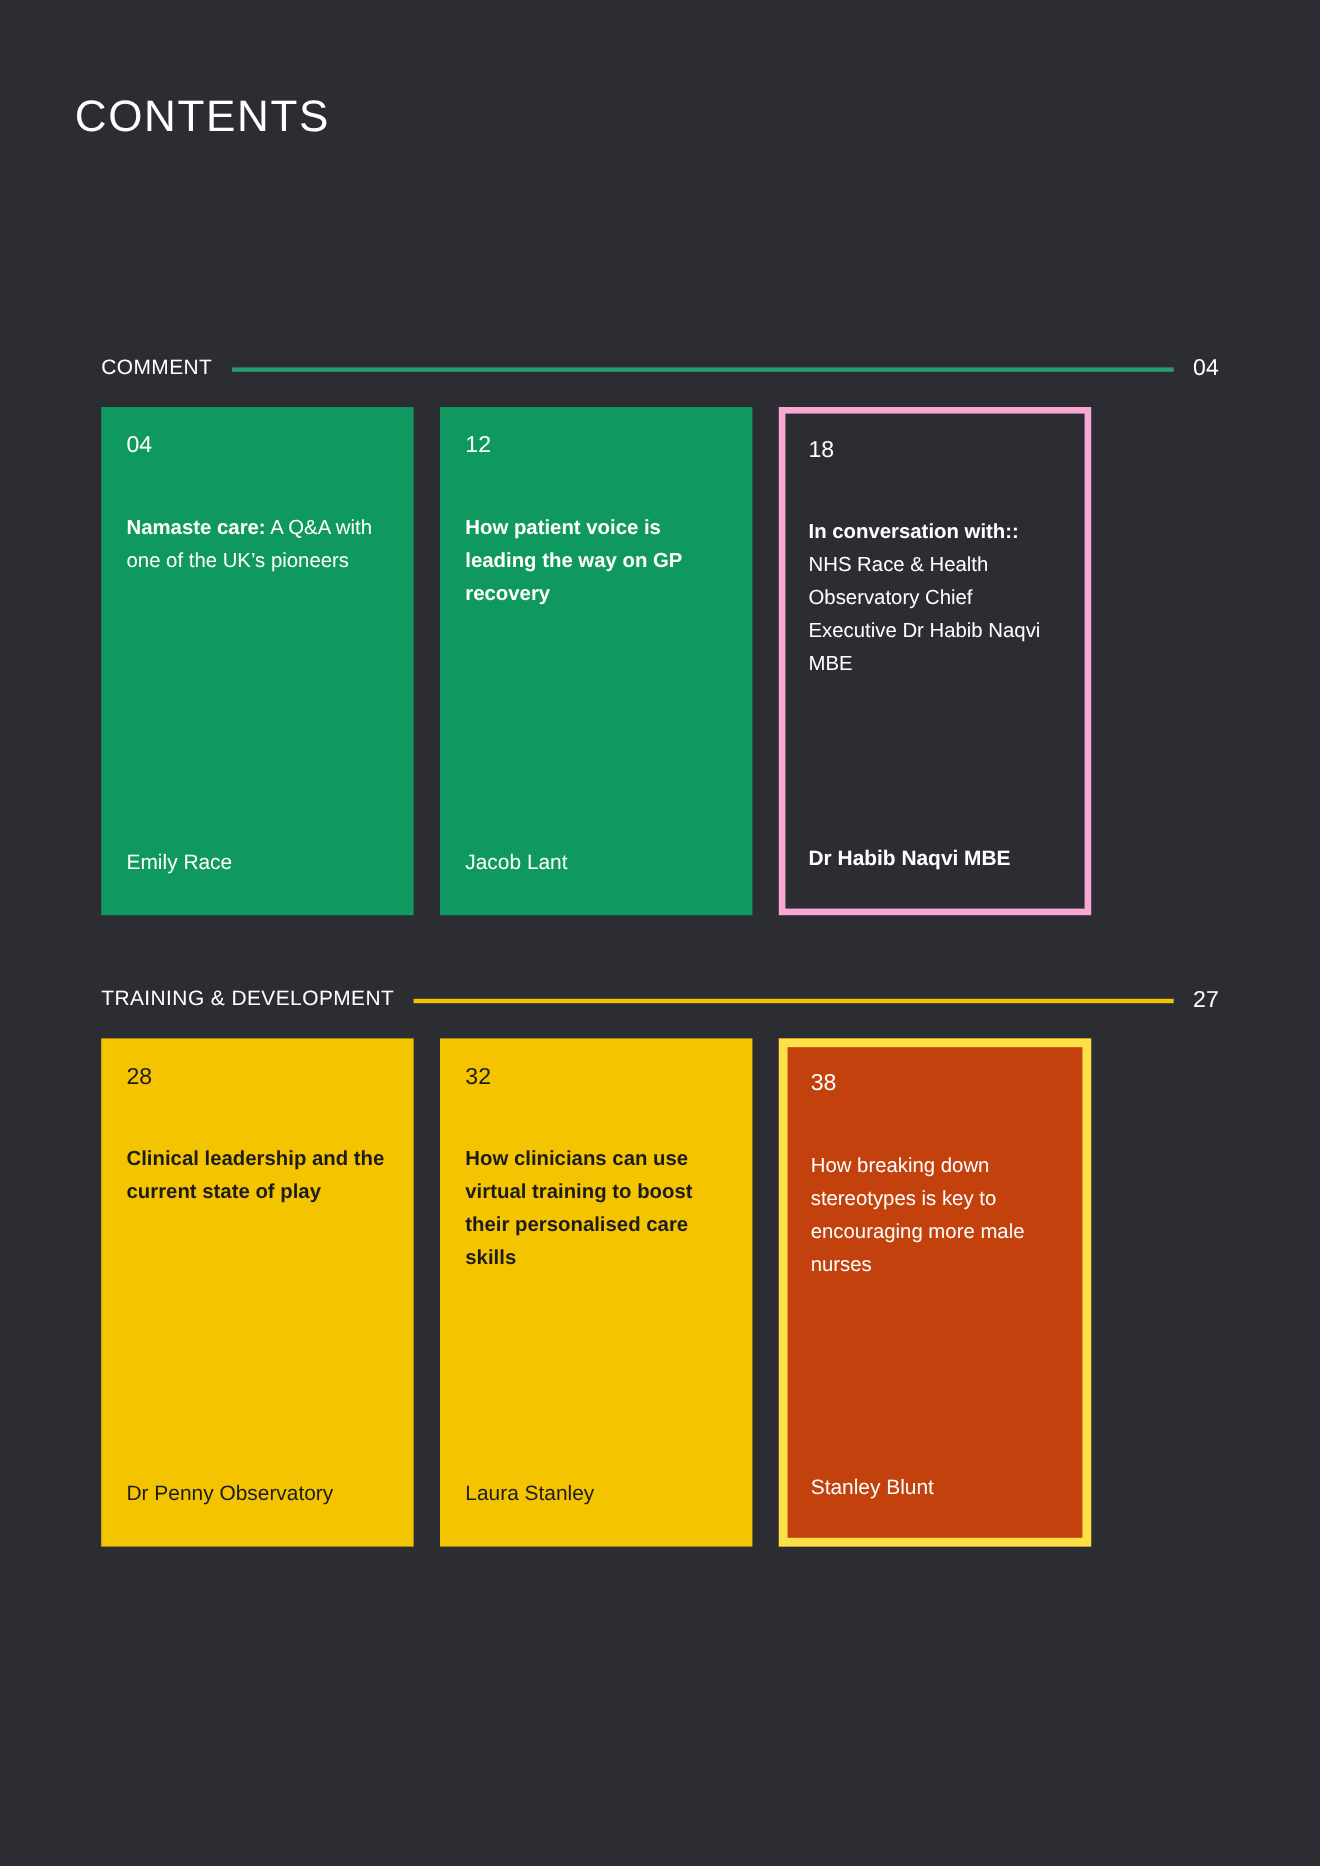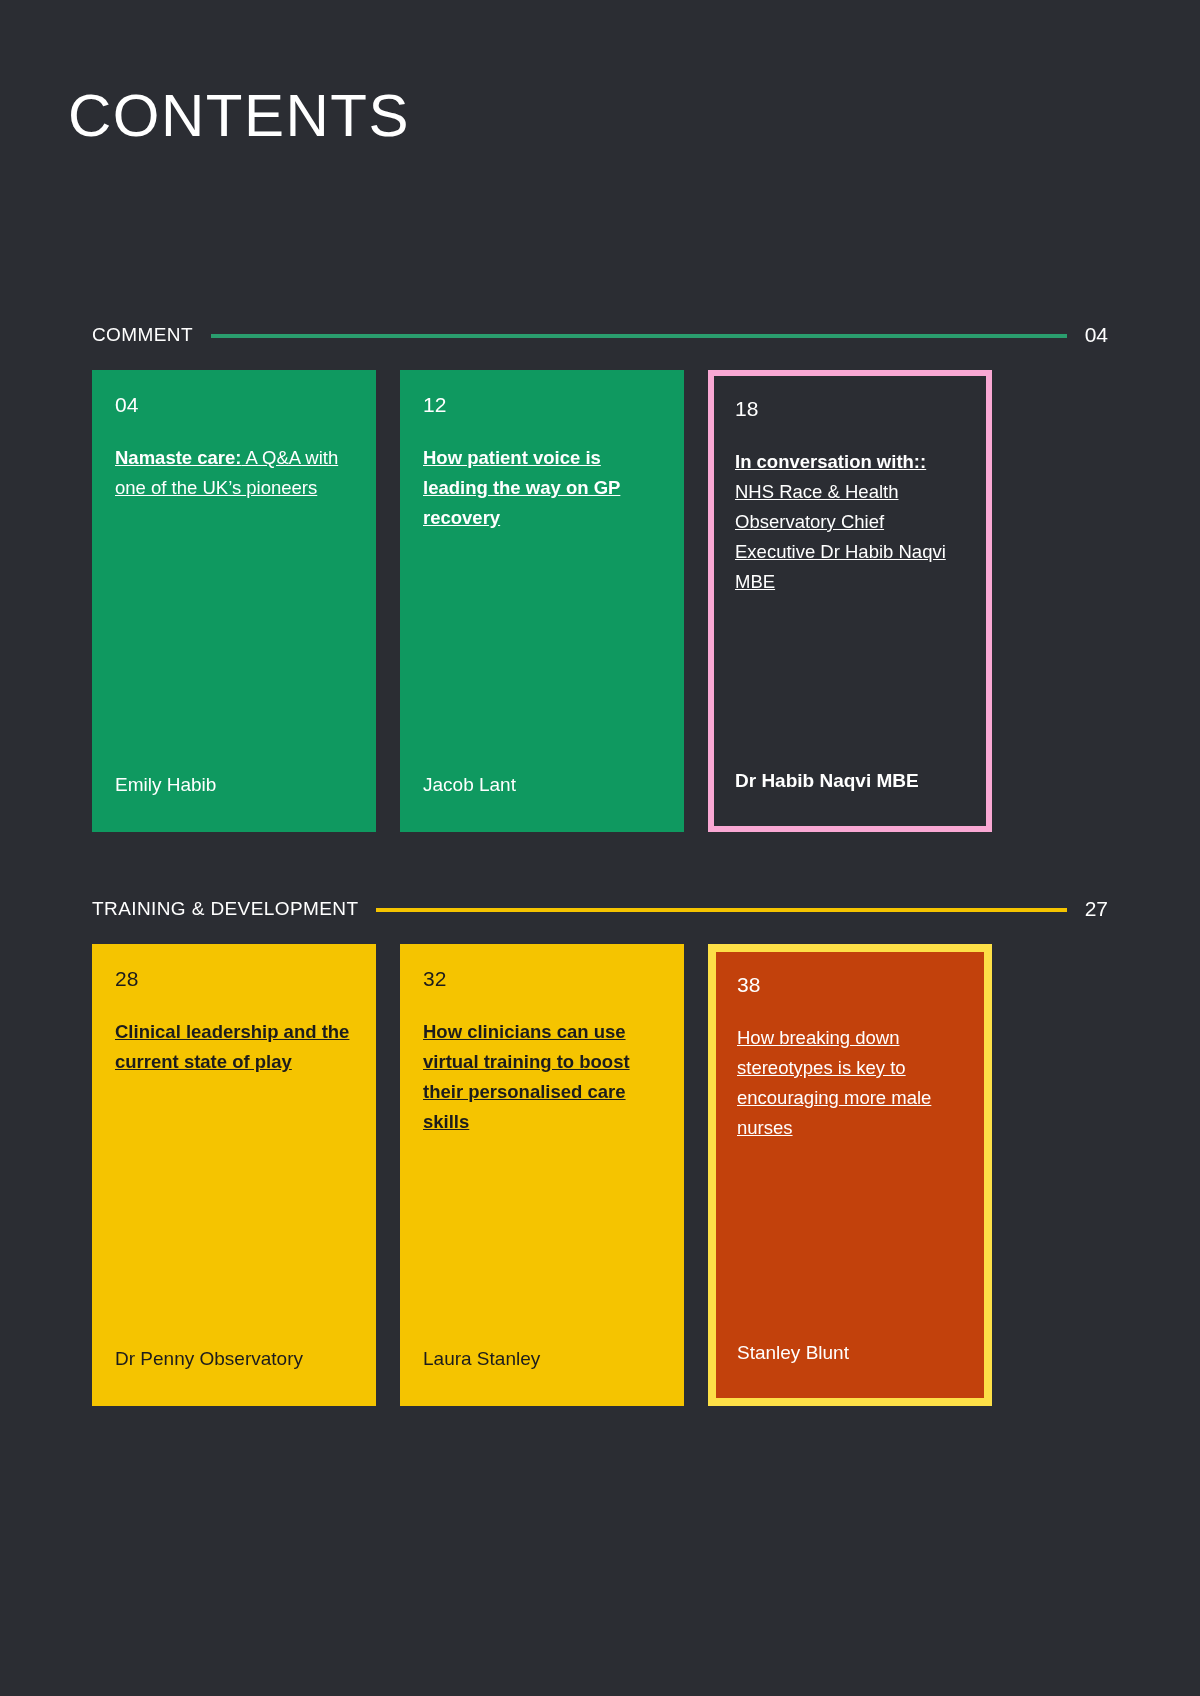--- a/index.html
+++ b/index.html
@@ -25,7 +25,7 @@
     position: absolute;
     left: 68px;
     top: 86px;
-    font-size: 60px;
+    font-size: 40px;
     font-weight: 400;
     letter-spacing: 1.5px;
     color: #ffffff;

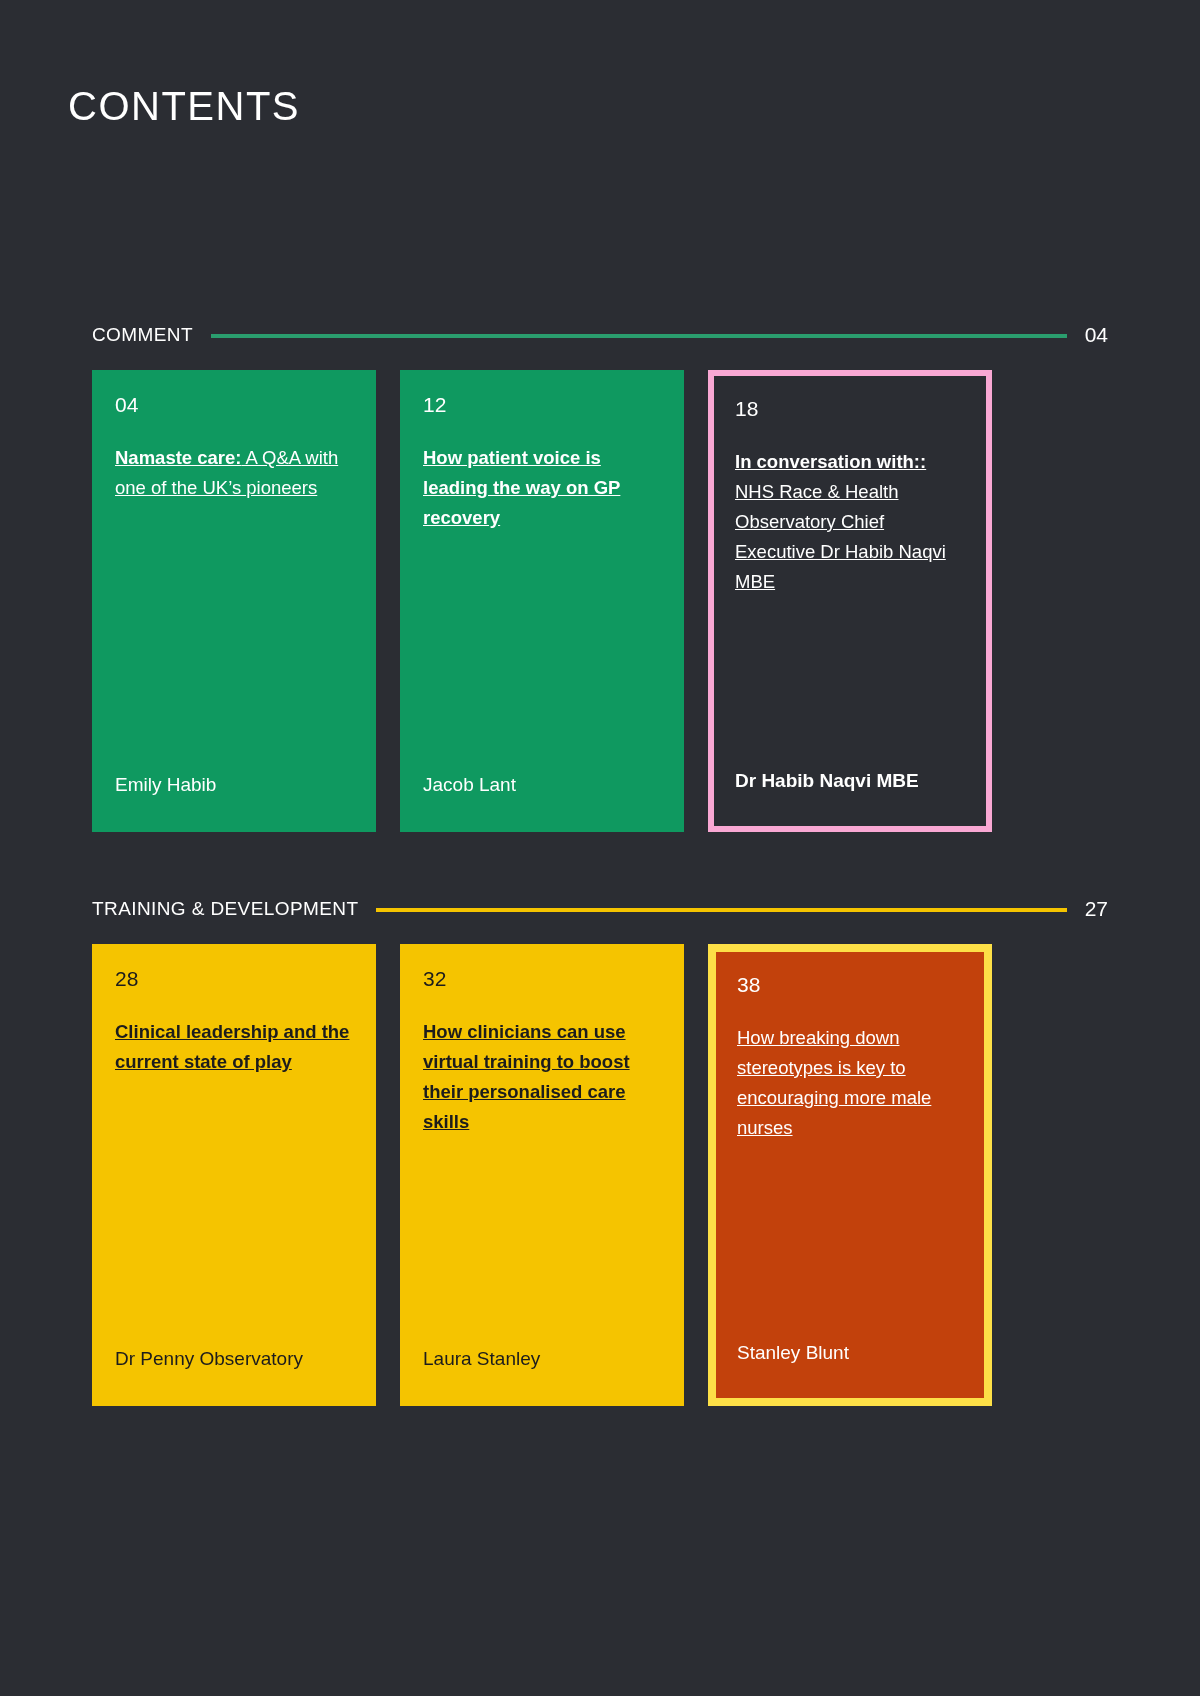--- a/index.html
+++ b/index.html
@@ -103,10 +103,9 @@
   }
 
   .card-body {
-    margin-top: 28px;
+    margin-top: 49px;
     font-size: 18.5px;
     line-height: 30px;
-    text-decoration: underline;
   }
 
   .card-body .lead { font-weight: 700; display: inline; }

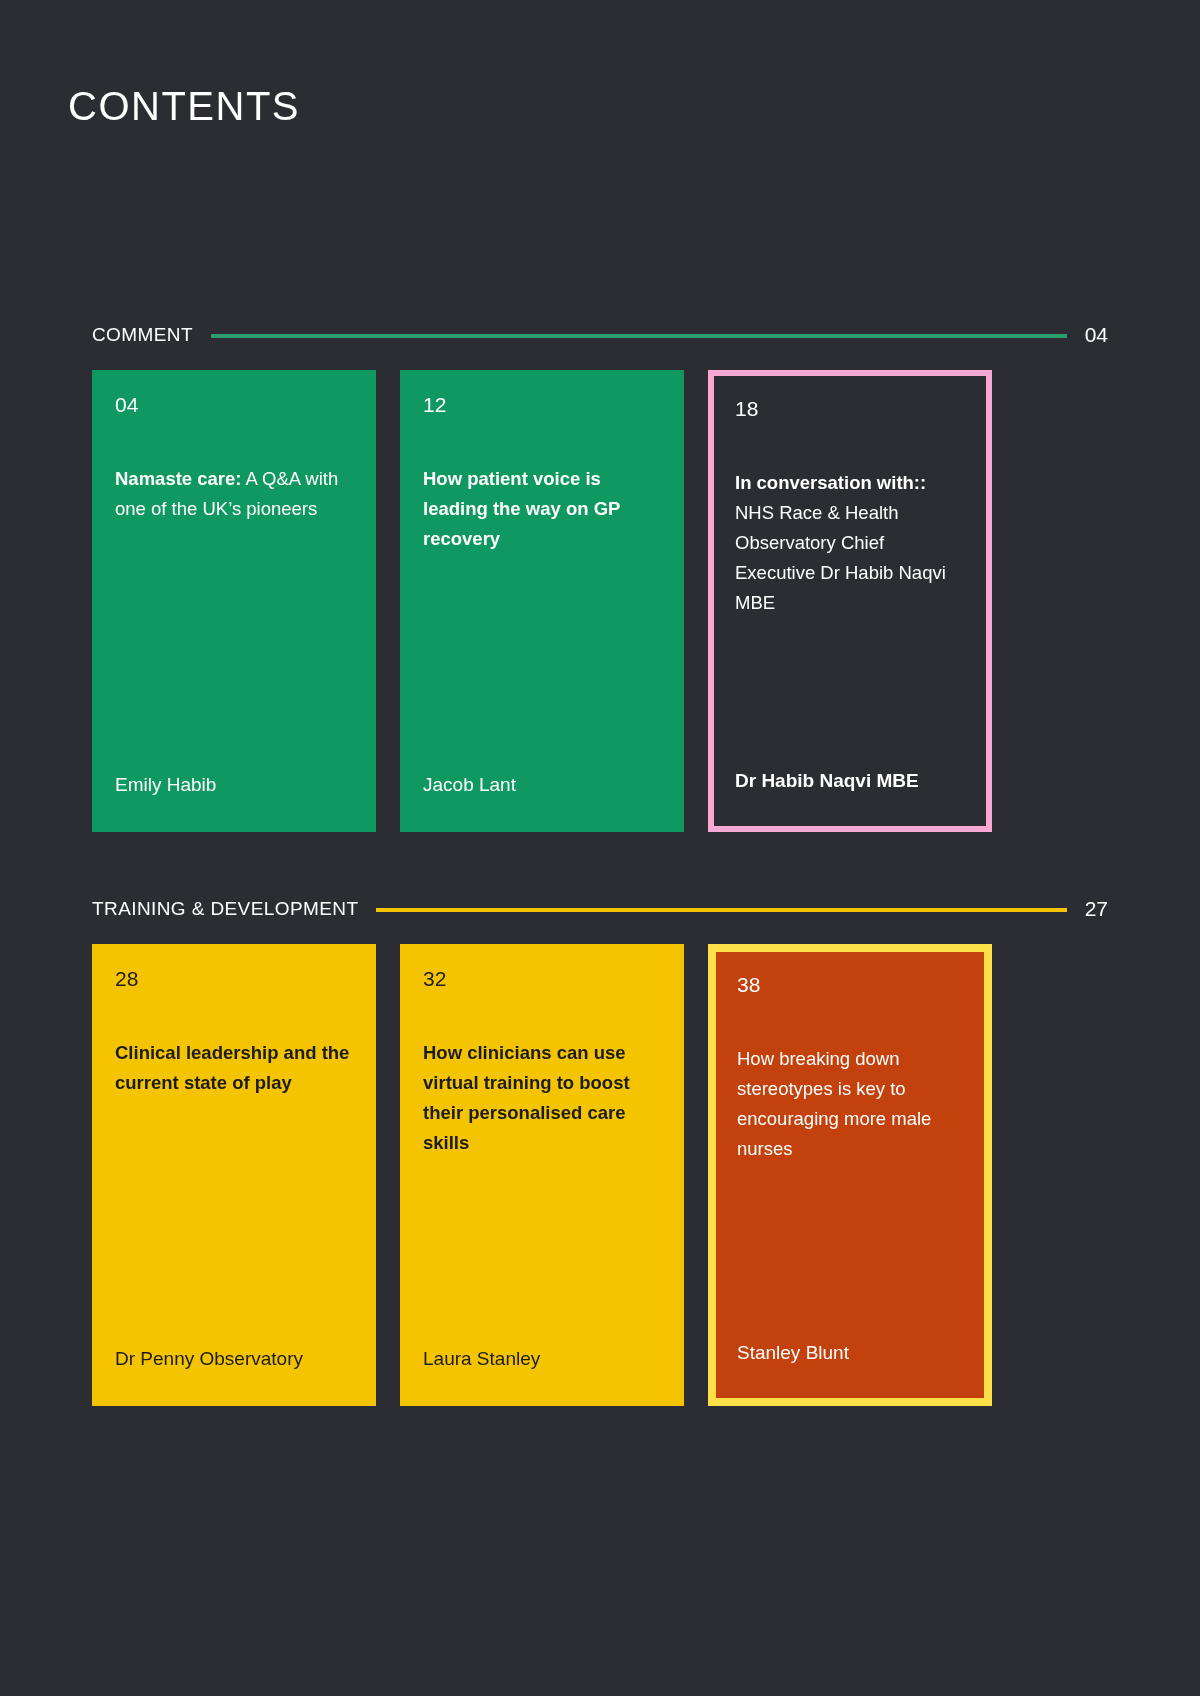--- a/index.html
+++ b/index.html
@@ -151,7 +151,7 @@
         <div class="card-body">
           <span class="lead">Namaste care:</span><span class="rest"> A Q&amp;A with one of the UK’s pioneers</span>
         </div>
-        <div class="card-author weight-normal">Emily Habib</div>
+        <div class="card-author weight-normal">Emily Race</div>
       </div>
 
       <div class="card filled-green t-light">

